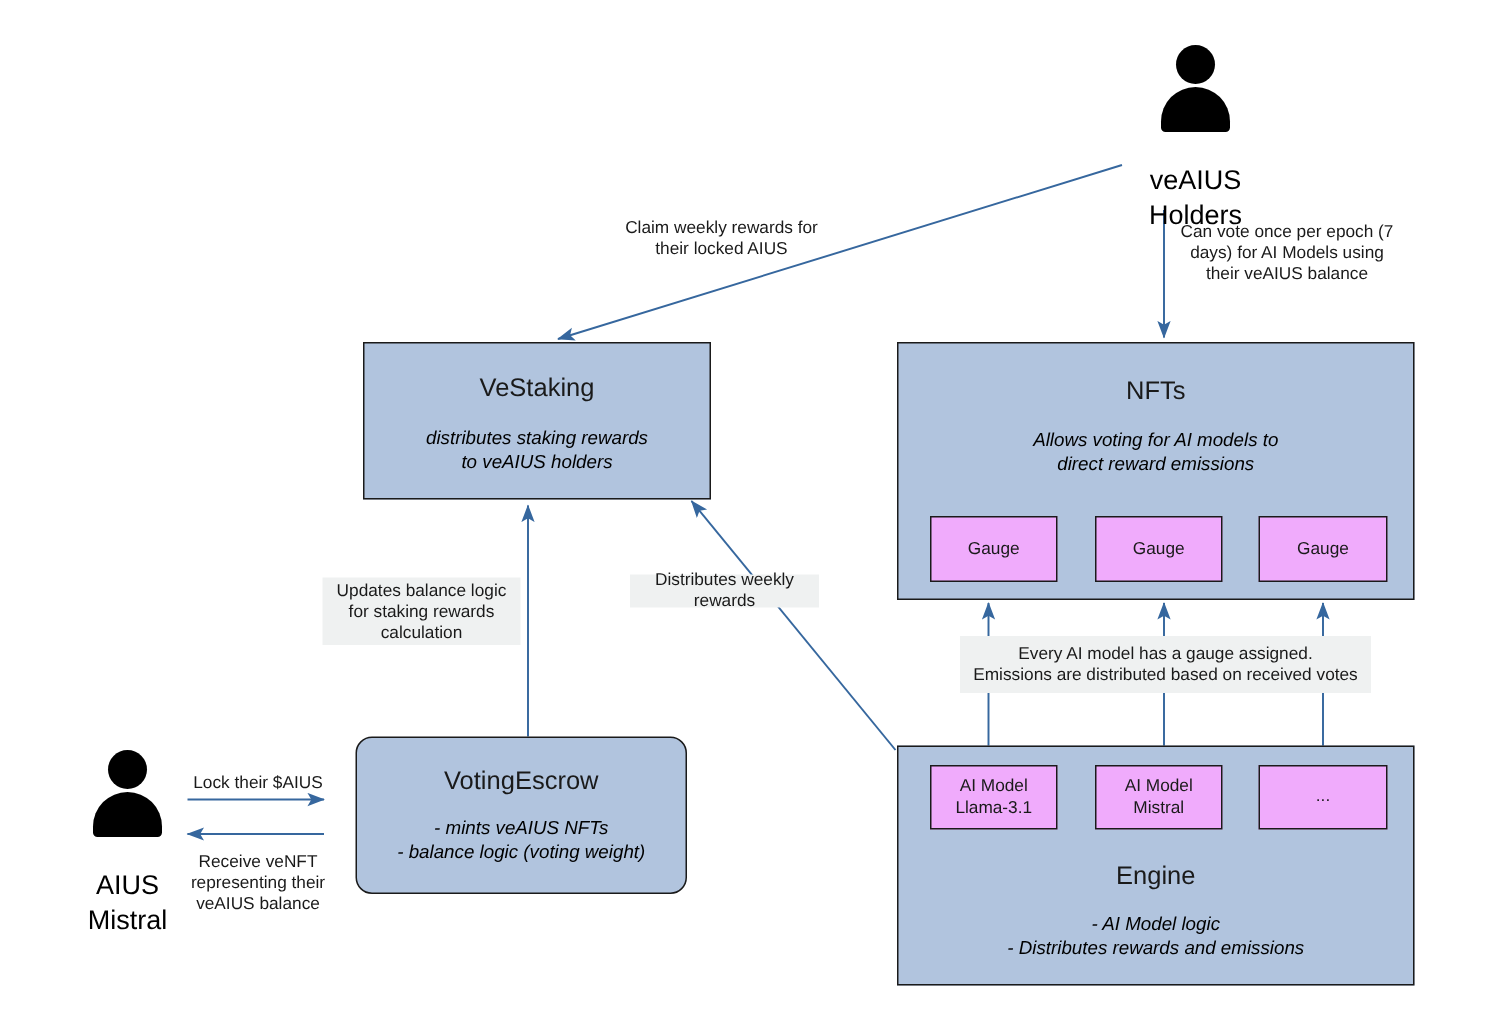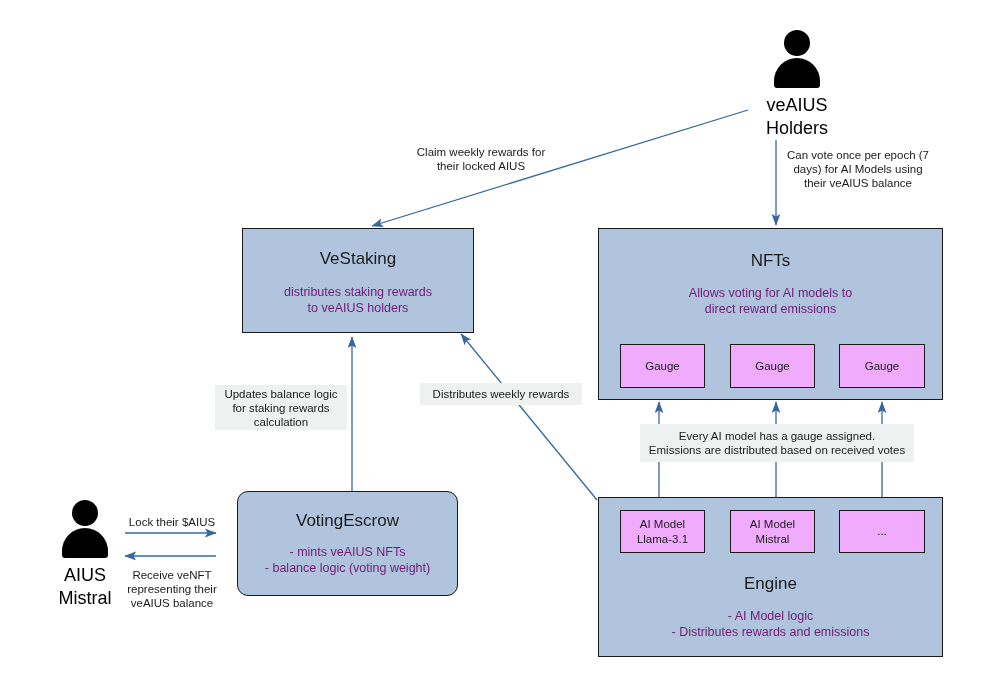--- a/index.html
+++ b/index.html
@@ -97,7 +97,7 @@
     line-height: 23px;
     color: #000000;
     white-space: pre-line;
-    margin-top: 6px;
+    margin-top: 21px;
   }
   .edge-label {
     position: absolute;

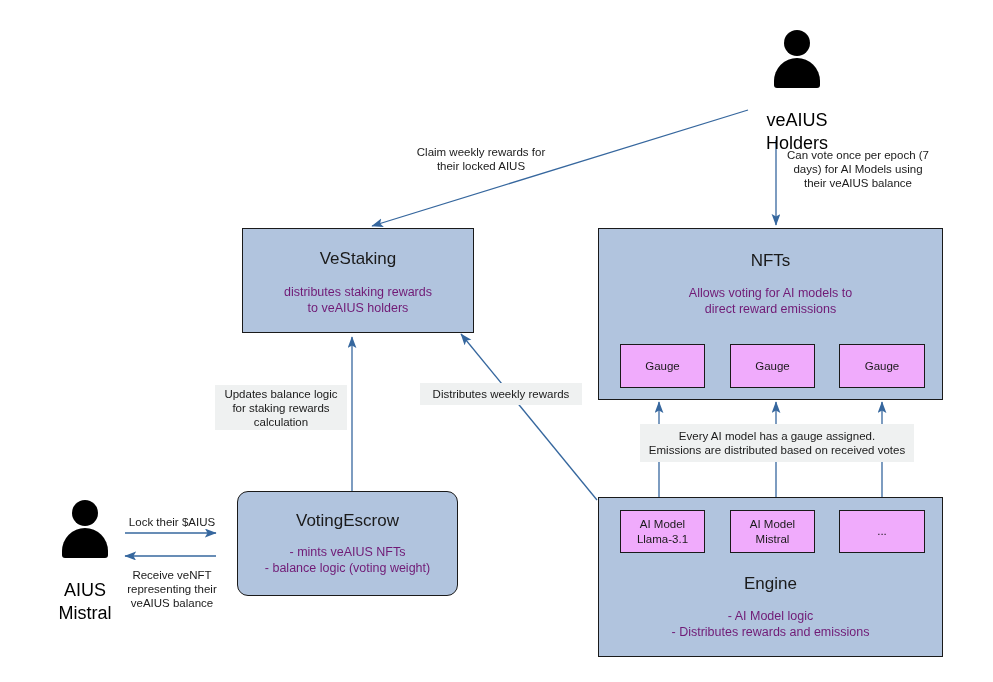--- a/index.html
+++ b/index.html
@@ -44,7 +44,8 @@
   .node-desc {
     font-size: 12.5px;
     line-height: 16px;
-    color: #701a75;
+    color: #000000;
+    font-style: italic;
   }
   .subbox {
     position: absolute;

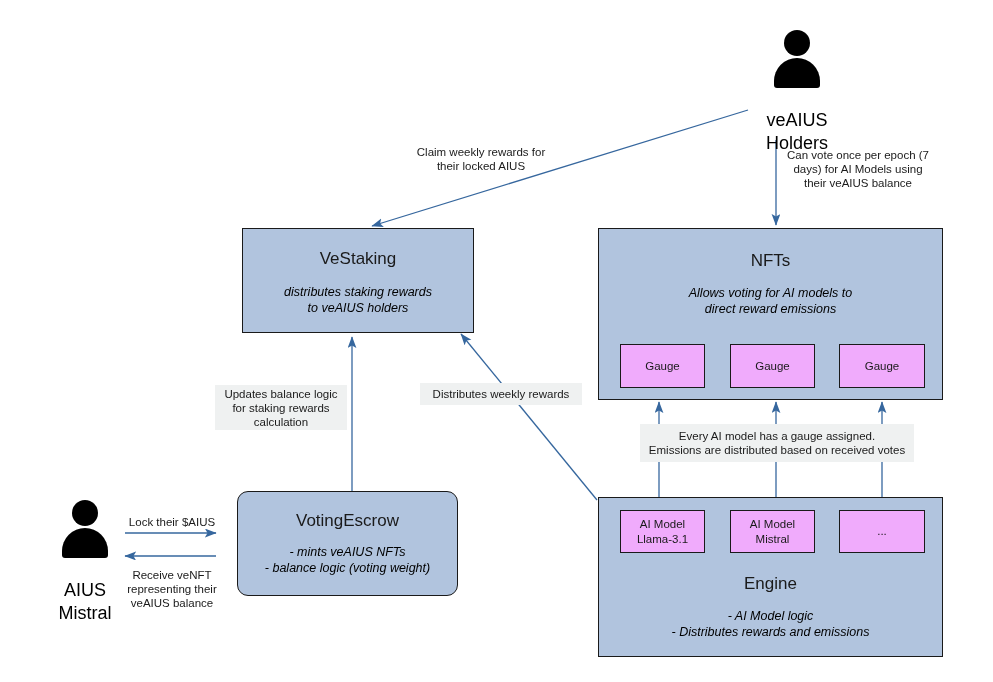--- a/index.html
+++ b/index.html
@@ -226,7 +226,7 @@
 for staking rewards
 calculation</div>
 
-  <div class="edge-label shaded" style="left:420px; top:383px; width:162px; height:22px;">Distributes weekly rewards</div>
+  <div class="edge-label shaded" style="left:420px; top:383px; width:126px; height:22px;">Distributes weekly rewards</div>
 
   <div class="edge-label shaded" style="left:640px; top:424px; width:274px; height:38px;">Every AI model has a gauge assigned.
 Emissions are distributed based on received votes</div>

